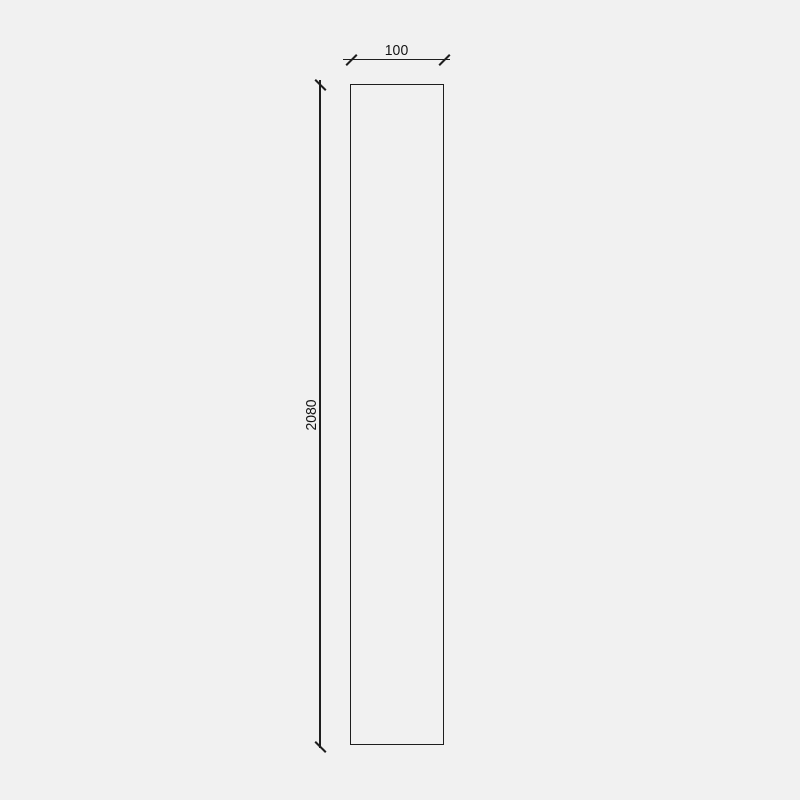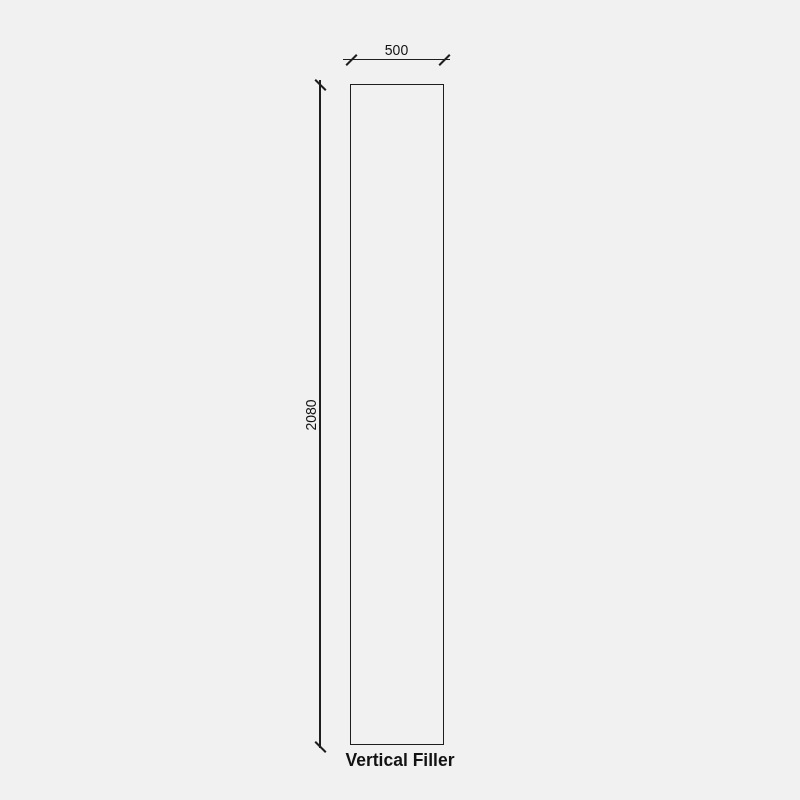--- a/index.html
+++ b/index.html
@@ -96,7 +96,7 @@
   <div class="dim-line-h"></div>
   <div class="tick tick-h left"></div>
   <div class="tick tick-h right"></div>
-  <div class="dim-label width">500</div>
+  <div class="dim-label width">100</div>
 
   <div class="dim-line-v"></div>
   <div class="tick tick-v top"></div>

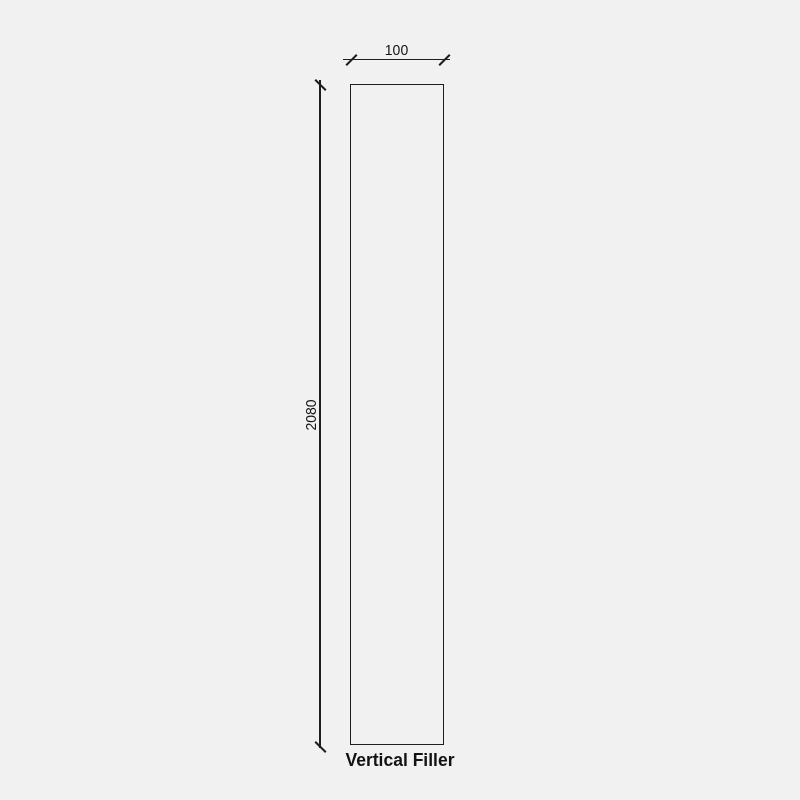--- a/index.html
+++ b/index.html
@@ -106,7 +106,6 @@
   <div class="panel-rect"></div>
 
   <div class="caption">
-    <div>Vertical Filler</div>
   </div>
 
 </div>

